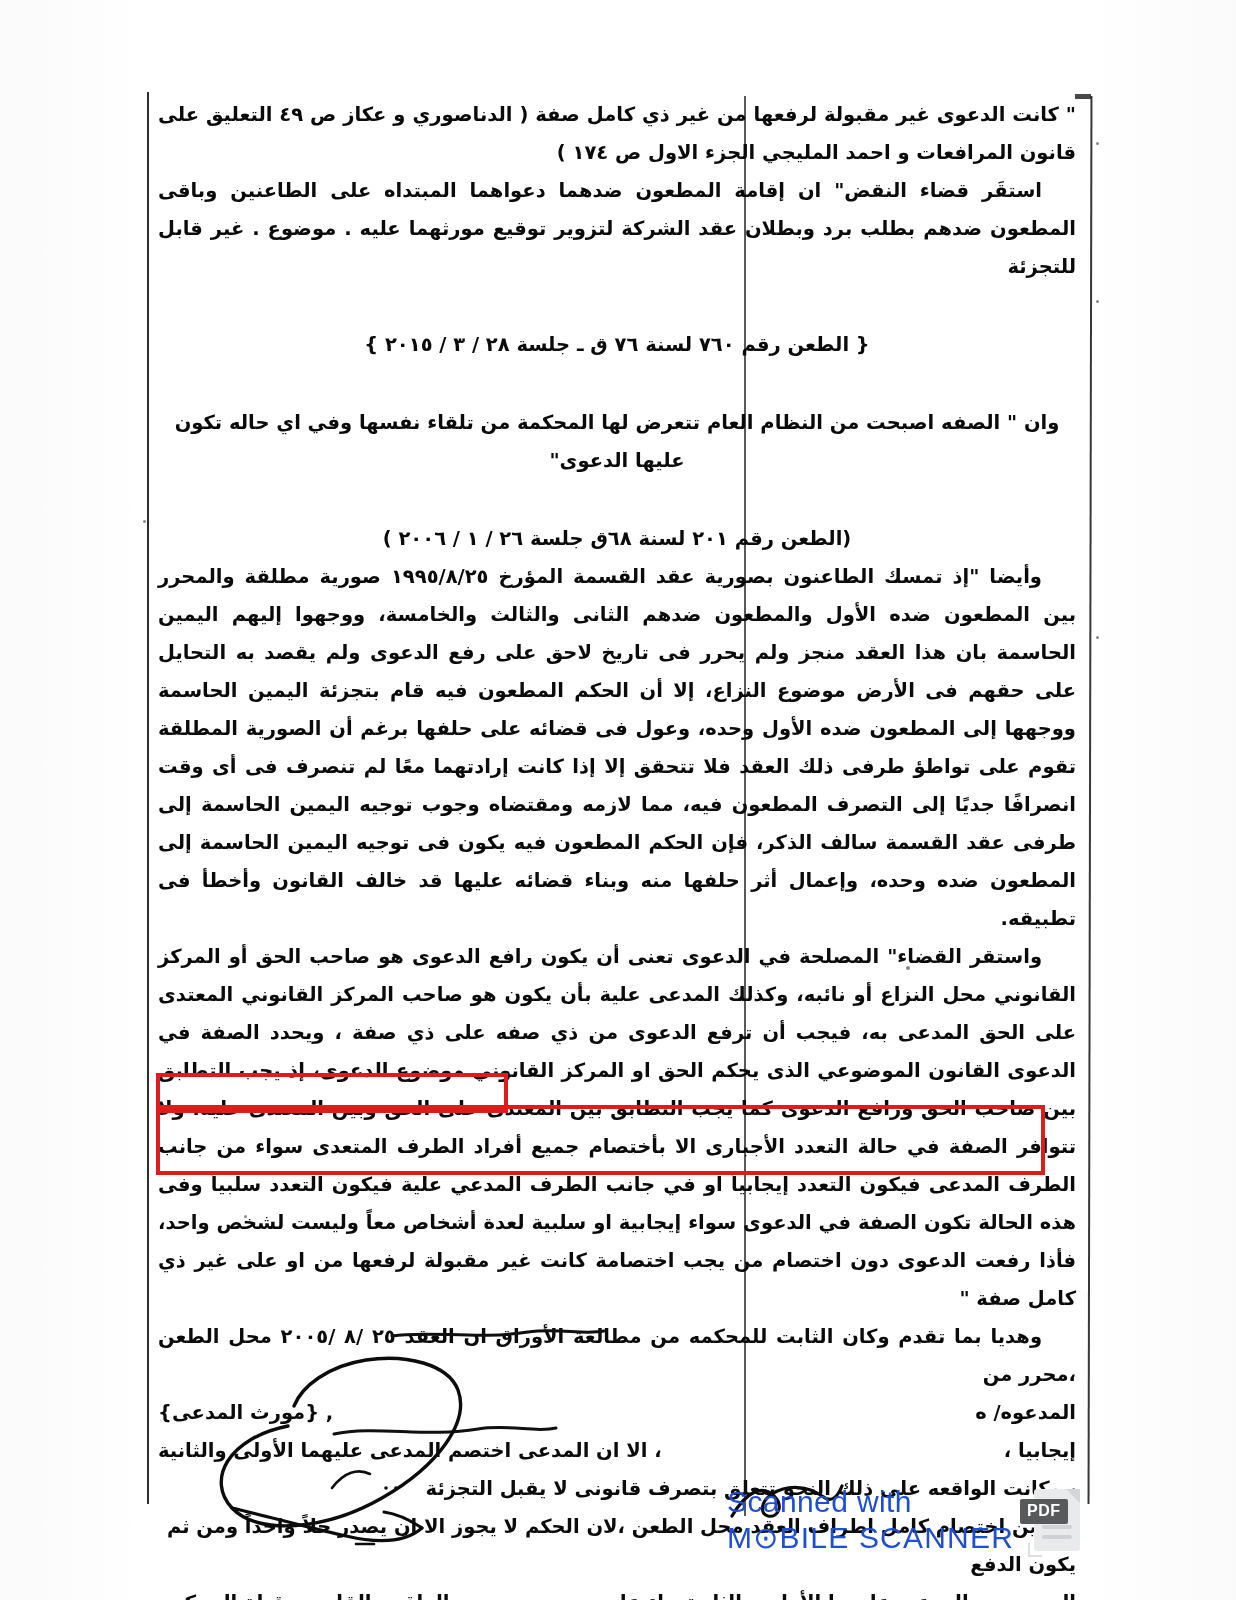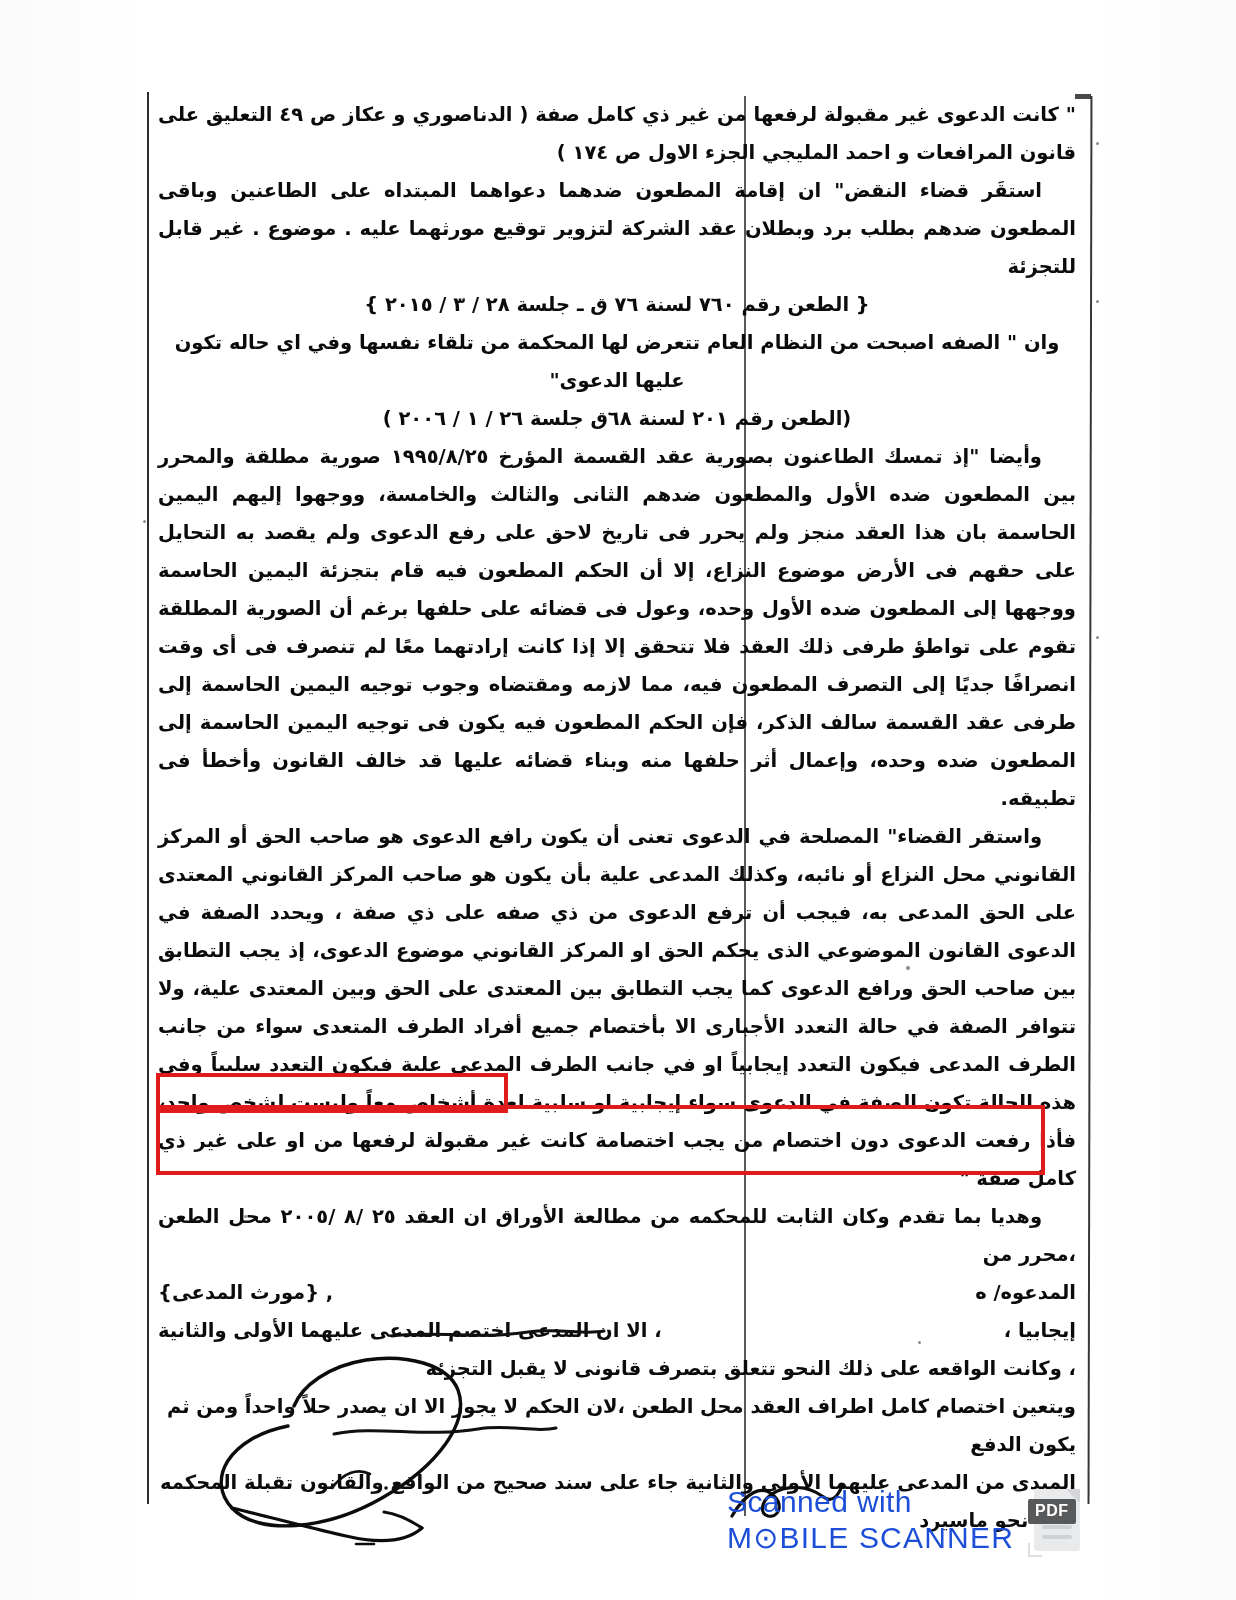--- a/index.html
+++ b/index.html
@@ -81,7 +81,7 @@
     margin: 0 0 0 0;
     text-align: justify;
   }
-  .para.center { text-align: center; }
+  .para.center { text-align: center; margin-top: 40px; }
   .para.indent { text-indent: 34px; }
   .para.right-al { text-align: right; }
 

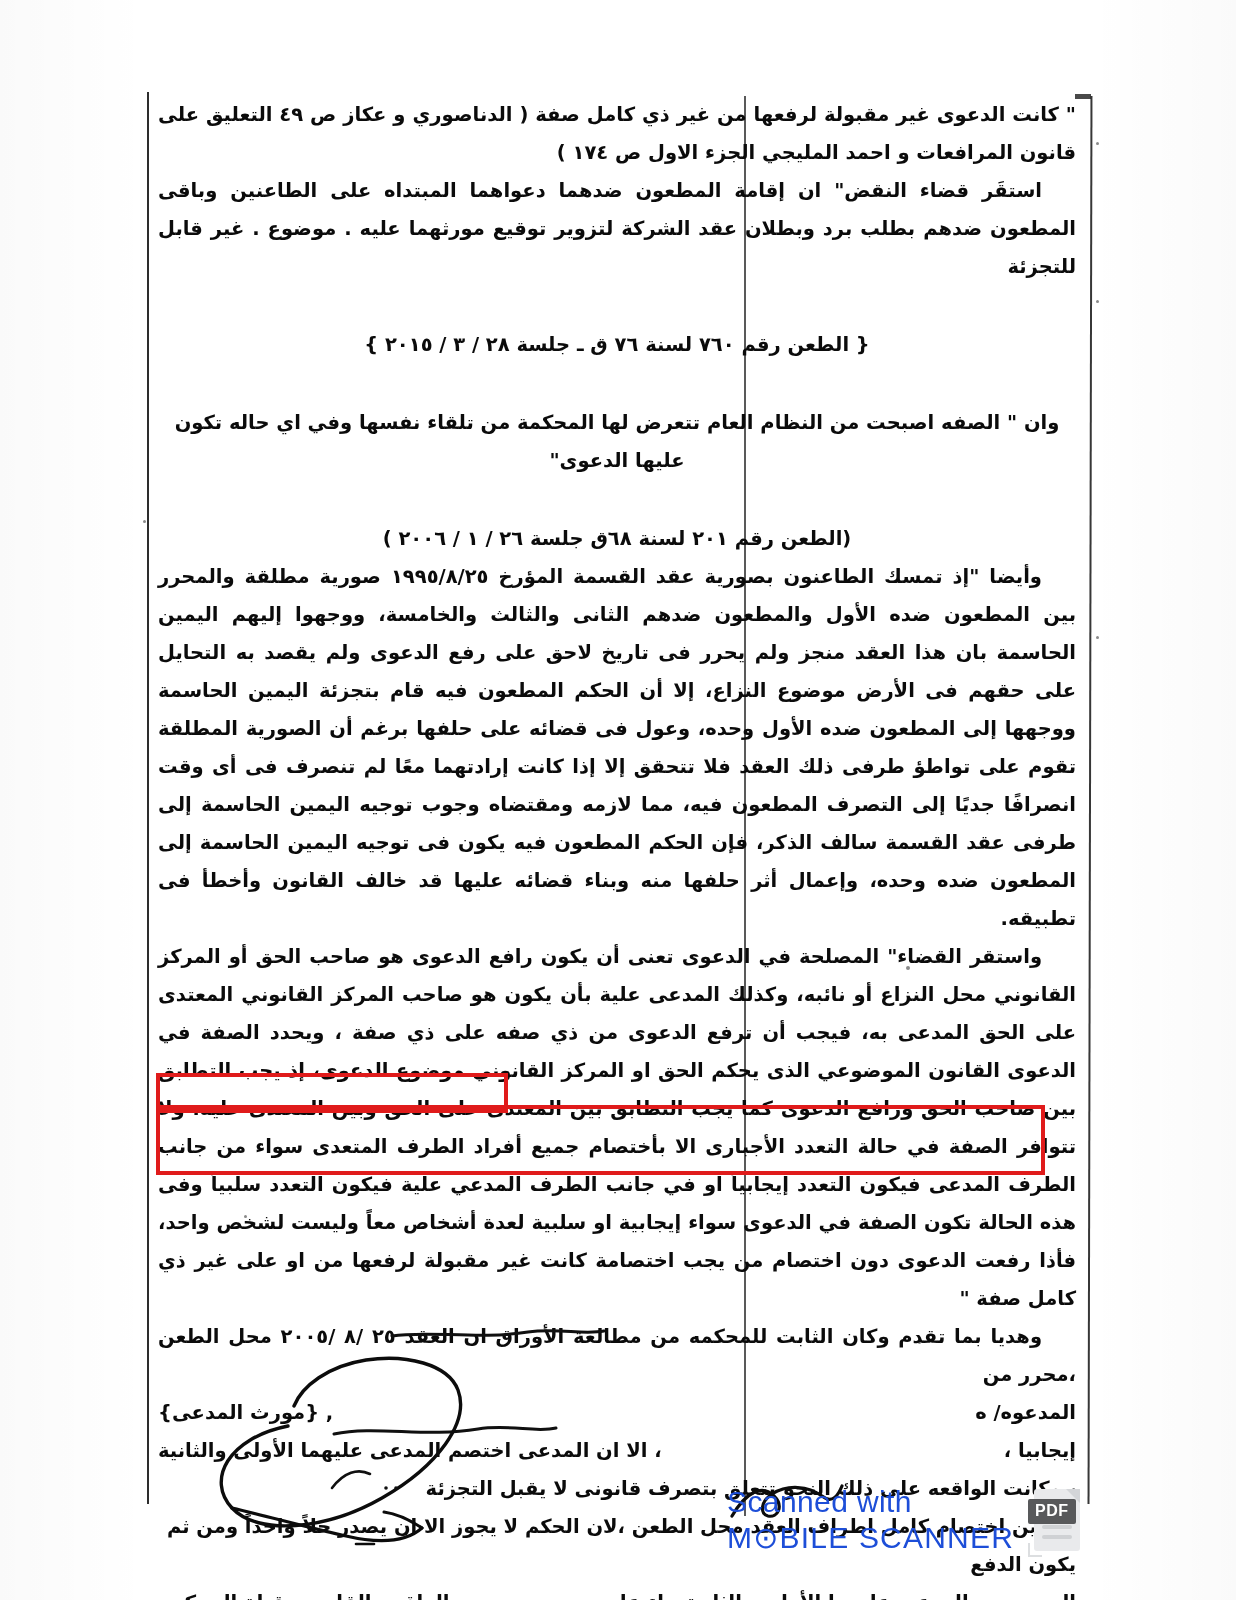--- a/index.html
+++ b/index.html
@@ -192,7 +192,6 @@
     border-radius: 2px;
     font-family: "Liberation Sans", sans-serif;
     z-index: 2;
-    margin-left: 8px;
   }
   .wm-text {
     display: flex;

